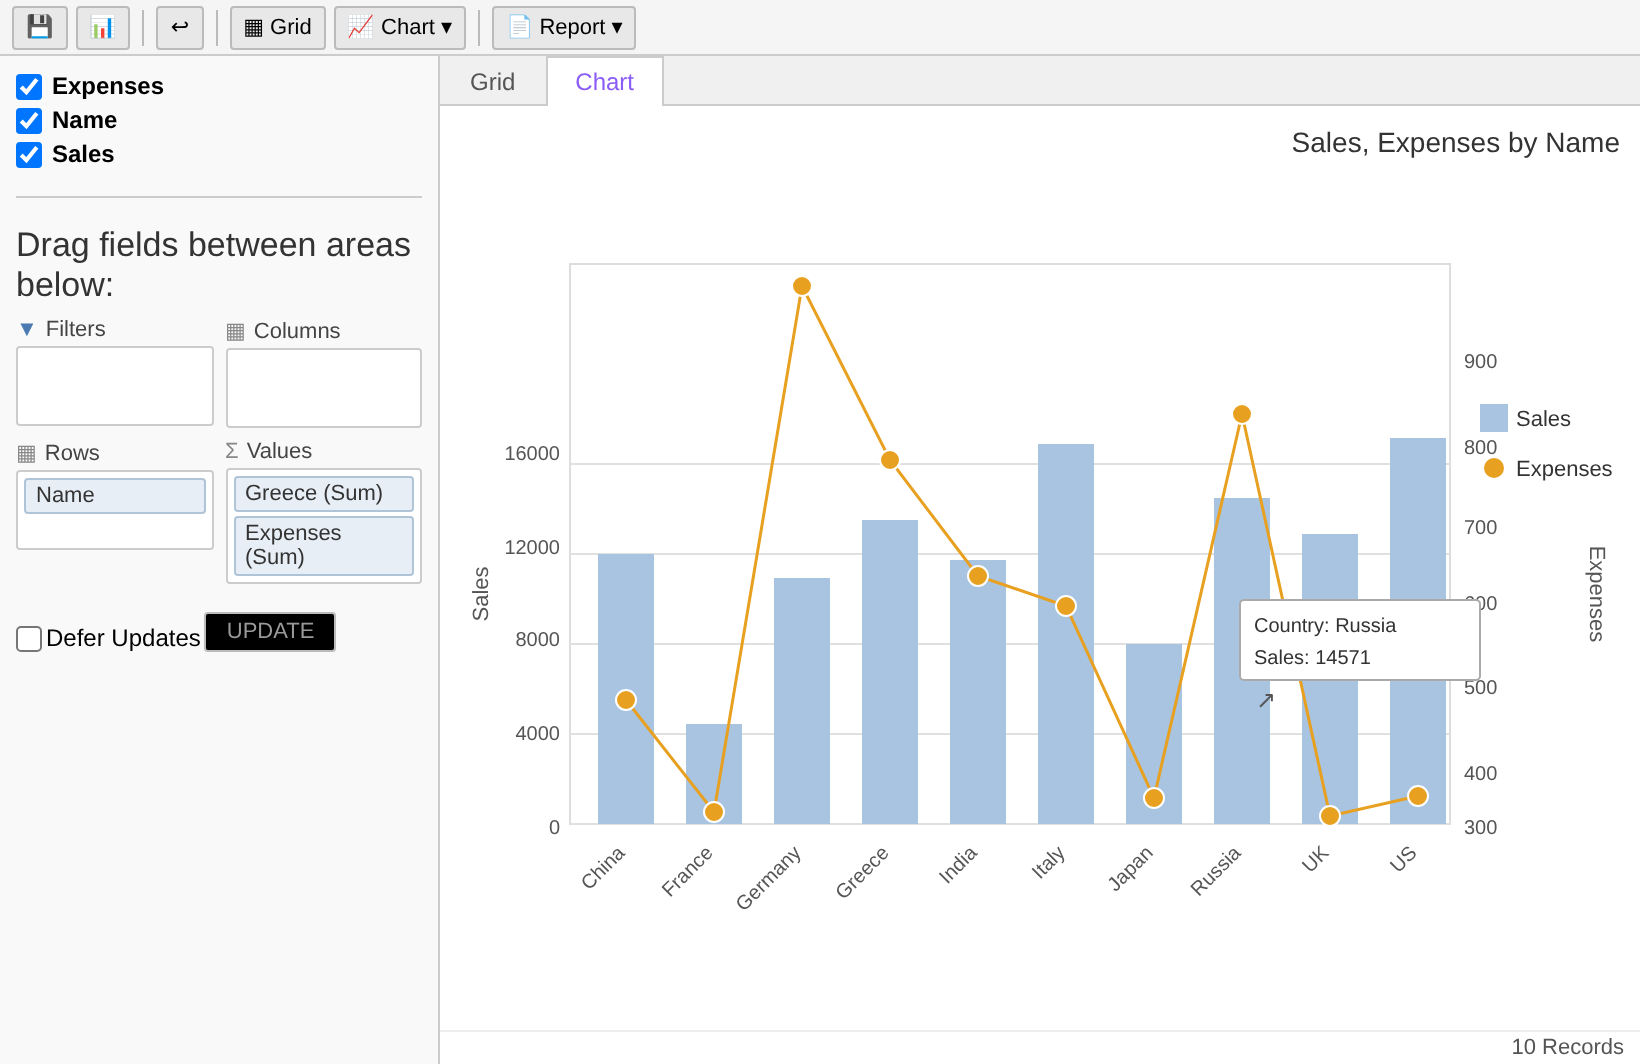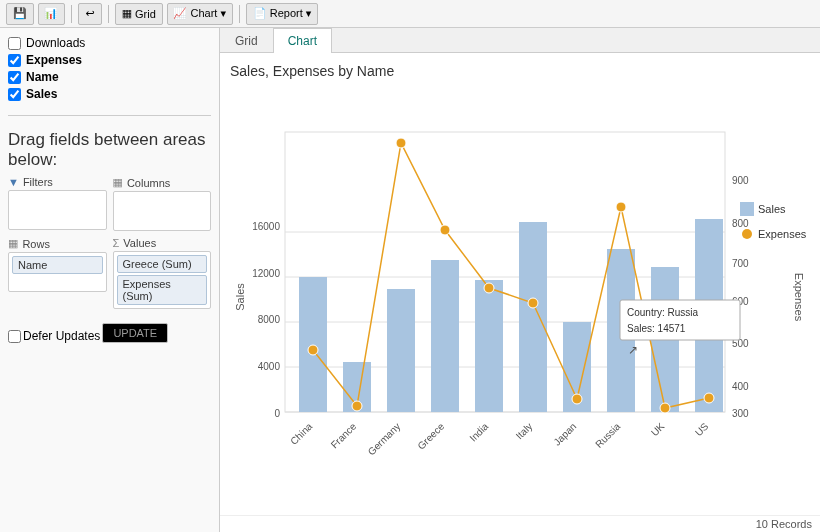--- a/index.html
+++ b/index.html
@@ -192,10 +192,6 @@
   <div class="left-panel">
     <div>
       <div class="field-list">
-        <div class="field-item">
-          <input type="checkbox" id="cb-downloads" style="">
-          <label for="cb-downloads">Downloads</label>
-        </div>
         <div class="field-item bold">
           <input type="checkbox" id="cb-expenses" checked="" style="">
           <label for="cb-expenses" style="font-weight: bold;">Expenses</label>

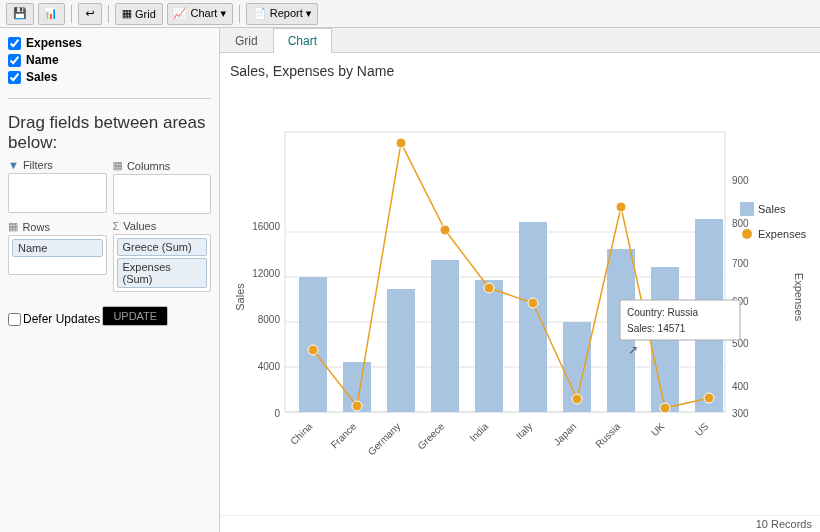--- a/index.html
+++ b/index.html
@@ -123,7 +123,7 @@
       background: white;
       border-color: #ccc;
       border-bottom-color: white;
-      color: #0f766e;
+      color: #8b5cf6;
       font-weight: normal;
     }
 

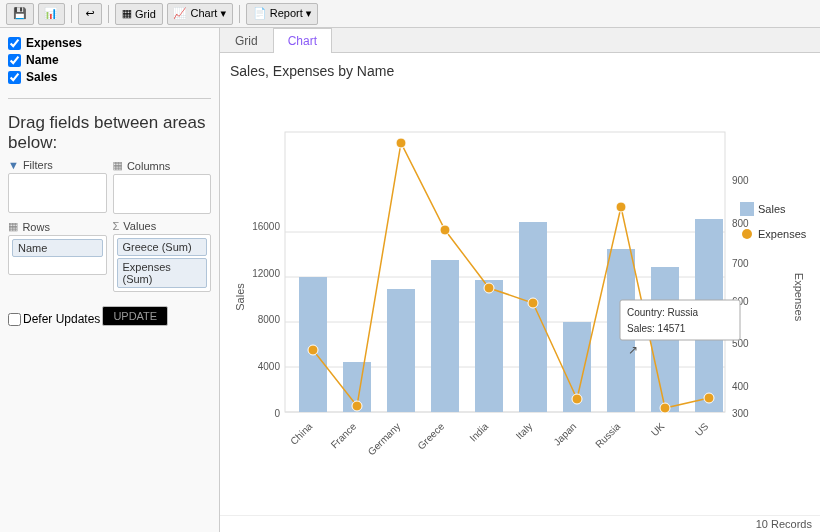--- a/index.html
+++ b/index.html
@@ -136,7 +136,7 @@
       flex-direction: column;
     }
     .chart-title {
-      text-align: left;
+      text-align: right;
       font-size: 14px;
       color: #333;
       margin-bottom: 0;

